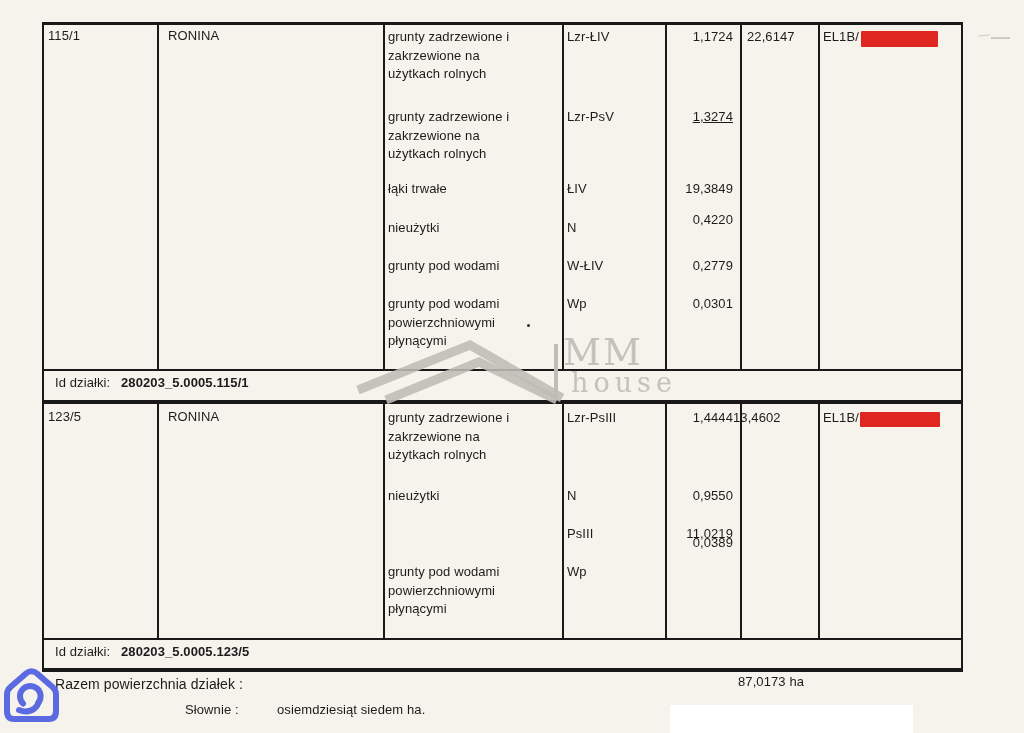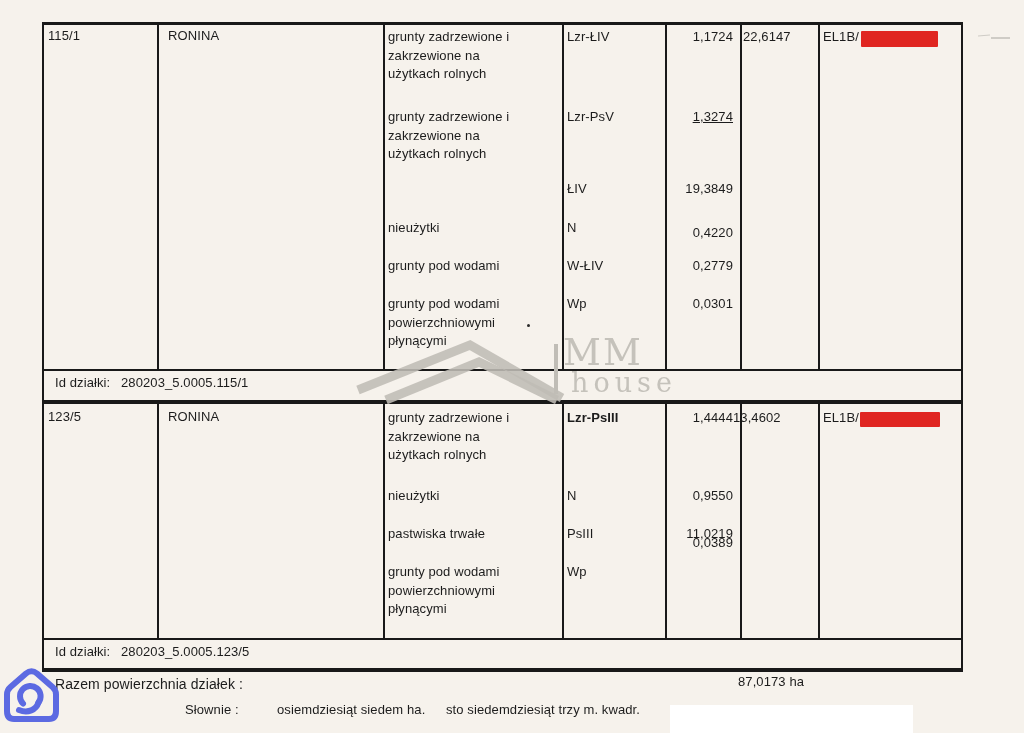--- a/index.html
+++ b/index.html
@@ -85,7 +85,7 @@
   <div class="cell num" style="left:645px;top:257px;">0,2779</div>
   <div class="cell num" style="left:645px;top:295px;">0,0301</div>
 
-  <div class="cell" style="left:743px;top:28px;z-index:7;">22,6147</div>
+  <div class="cell" style="left:715px;top:28px;z-index:7;padding-left:32px;">22,6147</div>
   <div class="cell" style="left:823px;top:28px;">EL1B/</div>
   <div class="redaction" style="left:861px;top:31px;width:77px;height:16px;"></div>
 

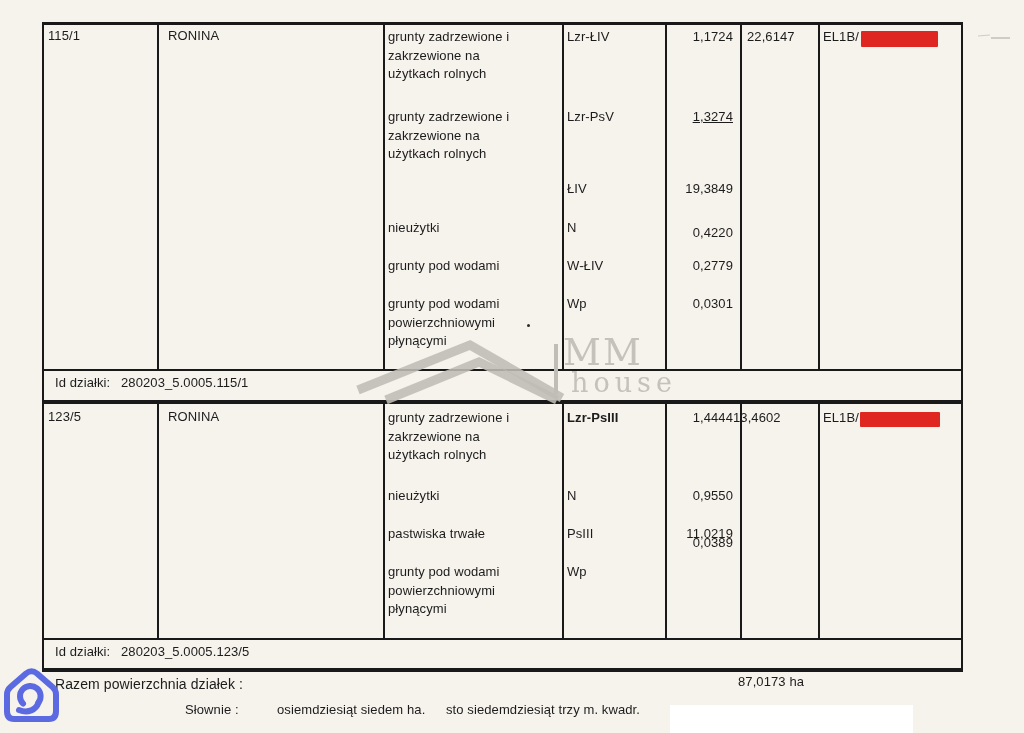--- a/index.html
+++ b/index.html
@@ -64,6 +64,7 @@
   <div class="cell" style="left:388px;top:108px;width:172px;">grunty zadrzewione i
 zakrzewione na
 użytkach rolnych</div>
+  <div class="cell" style="left:388px;top:180px;width:172px;">łąki trwałe</div>
   <div class="cell" style="left:388px;top:219px;width:172px;">nieużytki</div>
   <div class="cell" style="left:388px;top:257px;width:172px;">grunty pod wodami</div>
   <div class="cell" style="left:388px;top:295px;width:172px;">grunty pod wodami

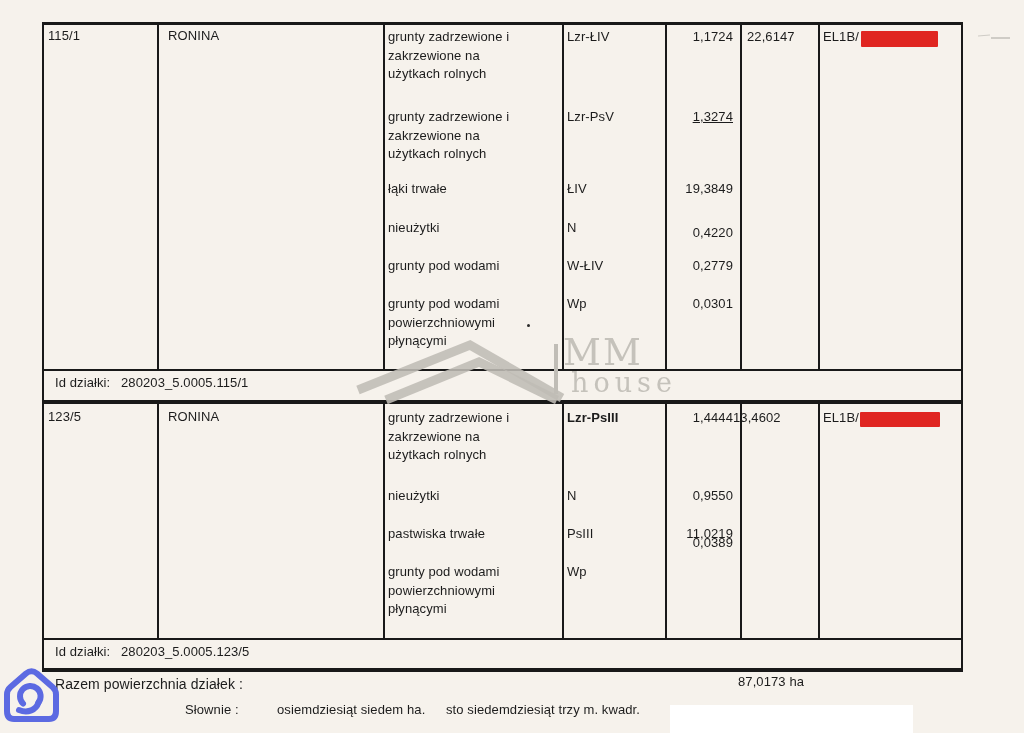--- a/index.html
+++ b/index.html
@@ -82,7 +82,7 @@
   <div class="cell num" style="left:645px;top:28px;">1,1724</div>
   <div class="cell num" style="left:645px;top:108px;text-decoration:underline;">1,3274</div>
   <div class="cell num" style="left:645px;top:180px;">19,3849</div>
-  <div class="cell num" style="left:645px;top:224px;">0,4220</div>
+  <div class="cell num" style="left:645px;top:211px;">0,4220</div>
   <div class="cell num" style="left:645px;top:257px;">0,2779</div>
   <div class="cell num" style="left:645px;top:295px;">0,0301</div>
 

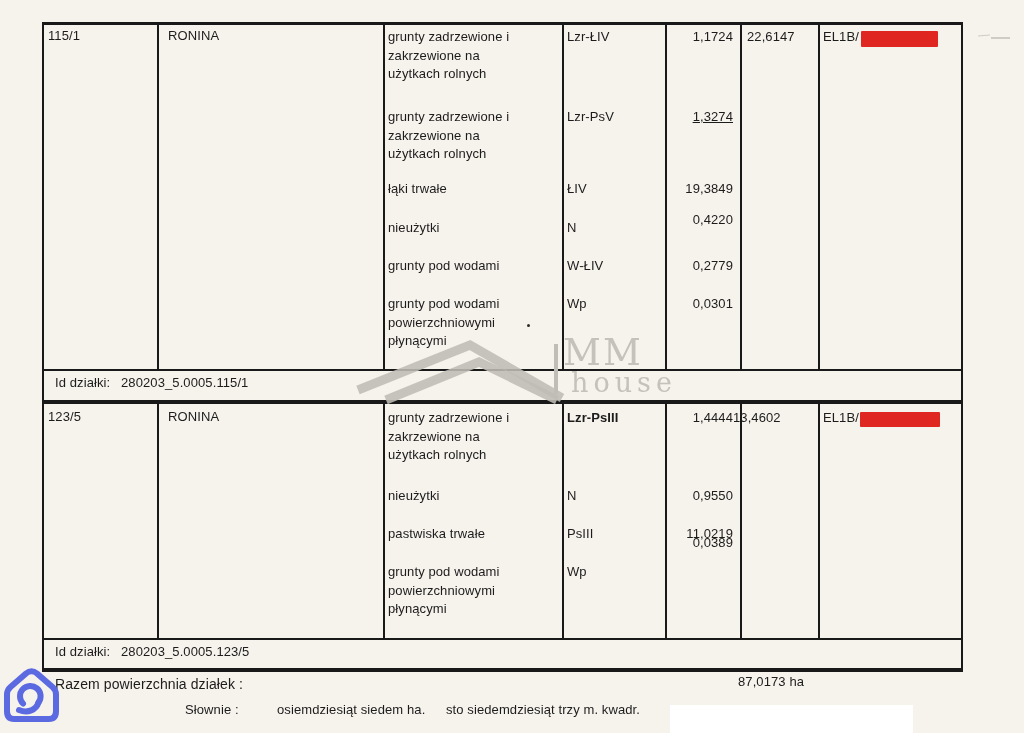--- a/index.html
+++ b/index.html
@@ -14,7 +14,7 @@
     white-space:pre-line; letter-spacing:0.1px; z-index:6;
   }
   .num{ text-align:right; width:88px; }
-  .bold{ font-weight:normal; }
+  .bold{ font-weight:bold; }
   .hline,.vline{ position:absolute; background:#191919; z-index:4; }
   .redaction{
     position:absolute; background:#e02621; z-index:8; border-radius:1px;

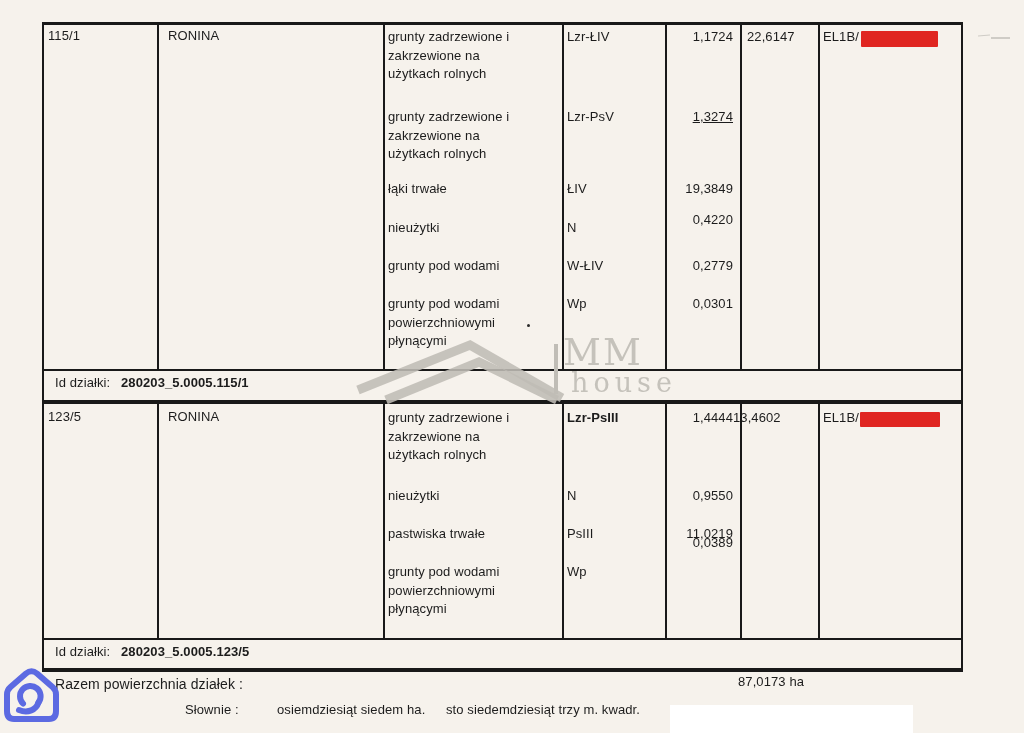--- a/index.html
+++ b/index.html
@@ -105,7 +105,7 @@
 powierzchniowymi
 płynącymi</div>
 
-  <div class="cell" style="left:567px;top:409px;font-weight:bold;">Lzr-PsIII</div>
+  <div class="cell" style="left:567px;top:409px;">Lzr-PsIII</div>
   <div class="cell" style="left:567px;top:487px;">N</div>
   <div class="cell" style="left:567px;top:525px;">PsIII</div>
   <div class="cell" style="left:567px;top:563px;">Wp</div>

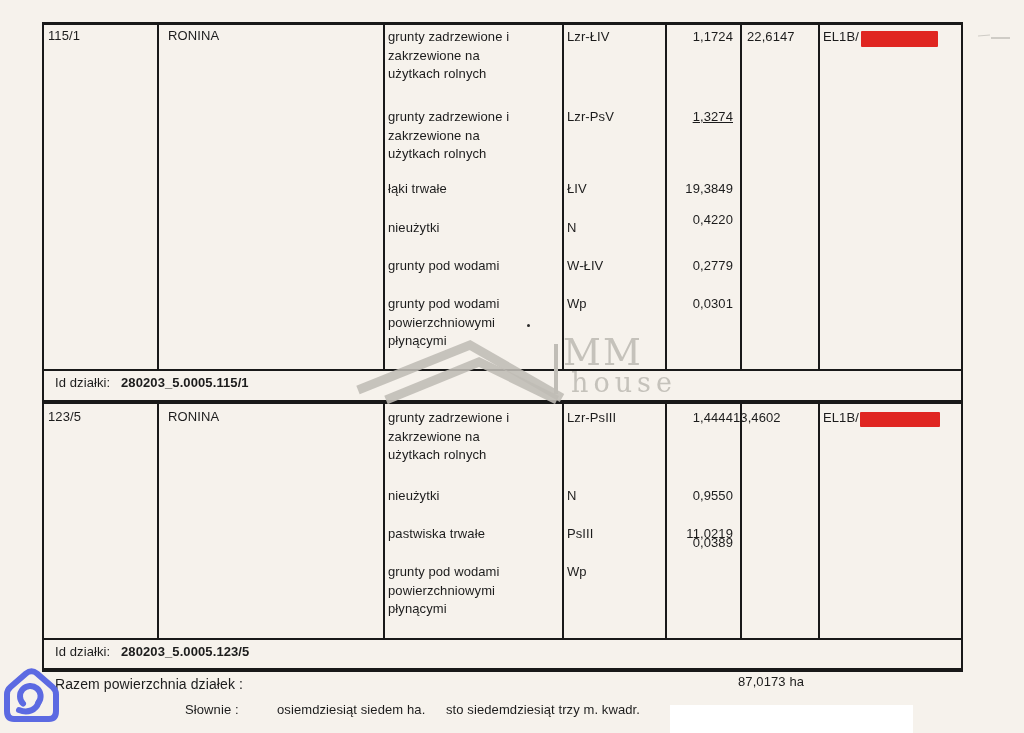--- a/index.html
+++ b/index.html
@@ -100,7 +100,6 @@
 zakrzewione na
 użytkach rolnych</div>
   <div class="cell" style="left:388px;top:487px;width:172px;">nieużytki</div>
-  <div class="cell" style="left:388px;top:525px;width:172px;">pastwiska trwałe</div>
   <div class="cell" style="left:388px;top:563px;width:172px;">grunty pod wodami
 powierzchniowymi
 płynącymi</div>

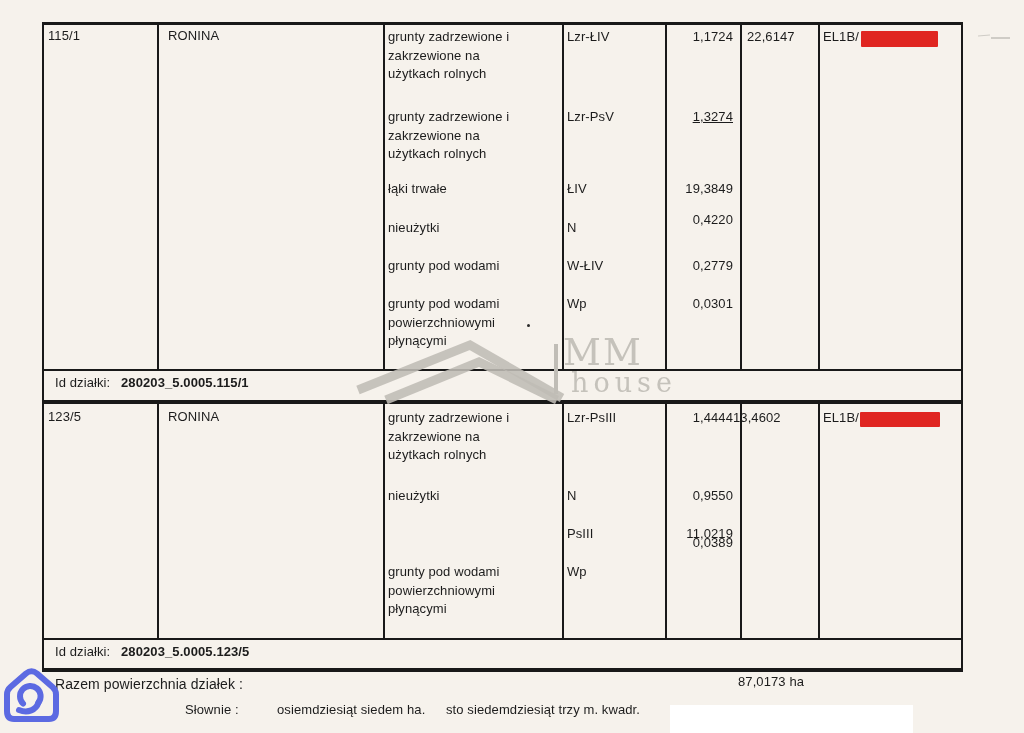--- a/index.html
+++ b/index.html
@@ -125,7 +125,6 @@
   <div class="cell" style="left:738px;top:673px;">87,0173 ha</div>
   <div class="cell" style="left:185px;top:701px;">Słownie :</div>
   <div class="cell" style="left:262px;top:701px;margin-left:15px;">osiemdziesiąt siedem  ha.</div>
-  <div class="cell" style="left:446px;top:701px;">sto siedemdziesiąt trzy  m. kwadr.</div>
 
   <div class="whitebox" style="left:670px;top:705px;width:243px;height:28px;"></div>
 

